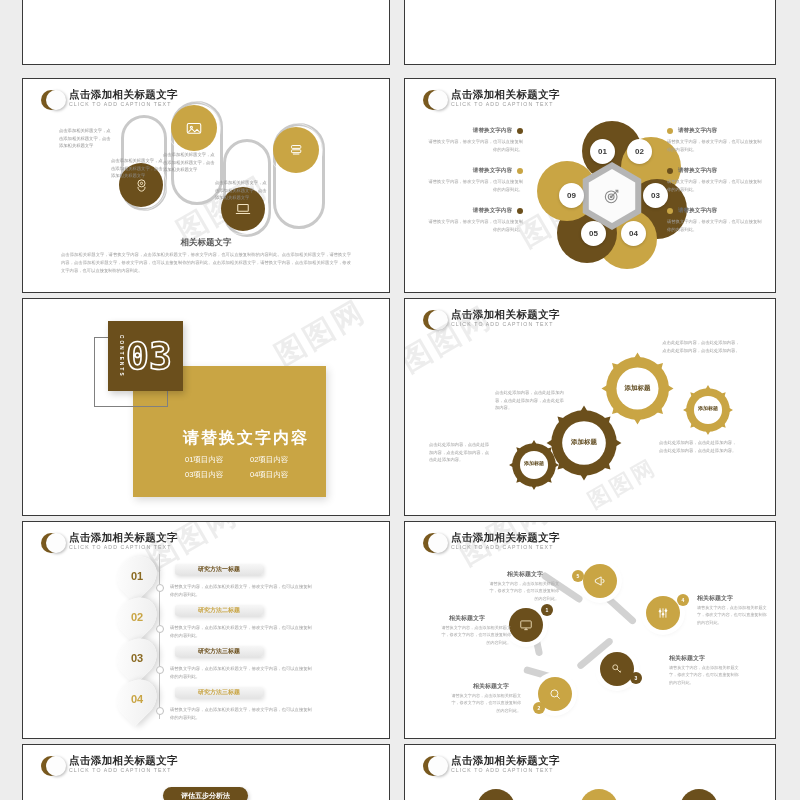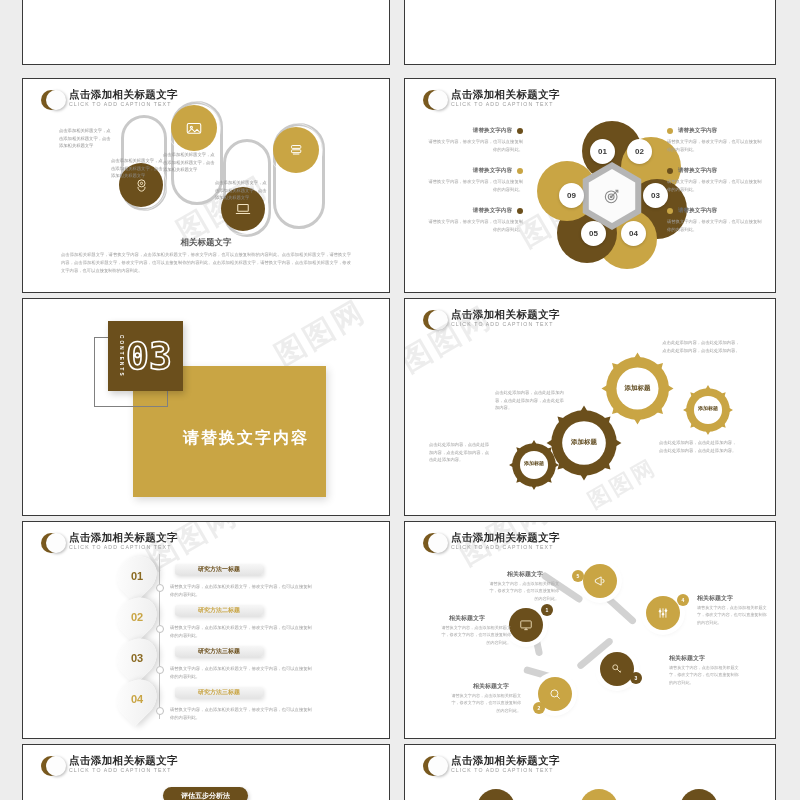--- a/index.html
+++ b/index.html
@@ -293,6 +293,12 @@
     <div class="wm" style="left:248px;top:14px;">图图网</div>
     <div class="c-gold" style="left:110px;top:67px;">
       <div class="c-gt">请替换文字内容</div>
+      <div class="c-grid">
+        <div class="c-gi">01项目内容</div>
+        <div class="c-gi">02项目内容</div>
+        <div class="c-gi">03项目内容</div>
+        <div class="c-gi">04项目内容</div>
+      </div>
     </div>
     <div style="position:absolute;left:71px;top:38px;width:72px;height:68px;border:1.4px solid #808080;"></div>
     <div style="position:absolute;left:85px;top:22px;width:75px;height:70px;background:#6b4f1c;display:flex;align-items:center;justify-content:center;gap:2px;box-shadow:2px 3px 7px rgba(0,0,0,.2);">

